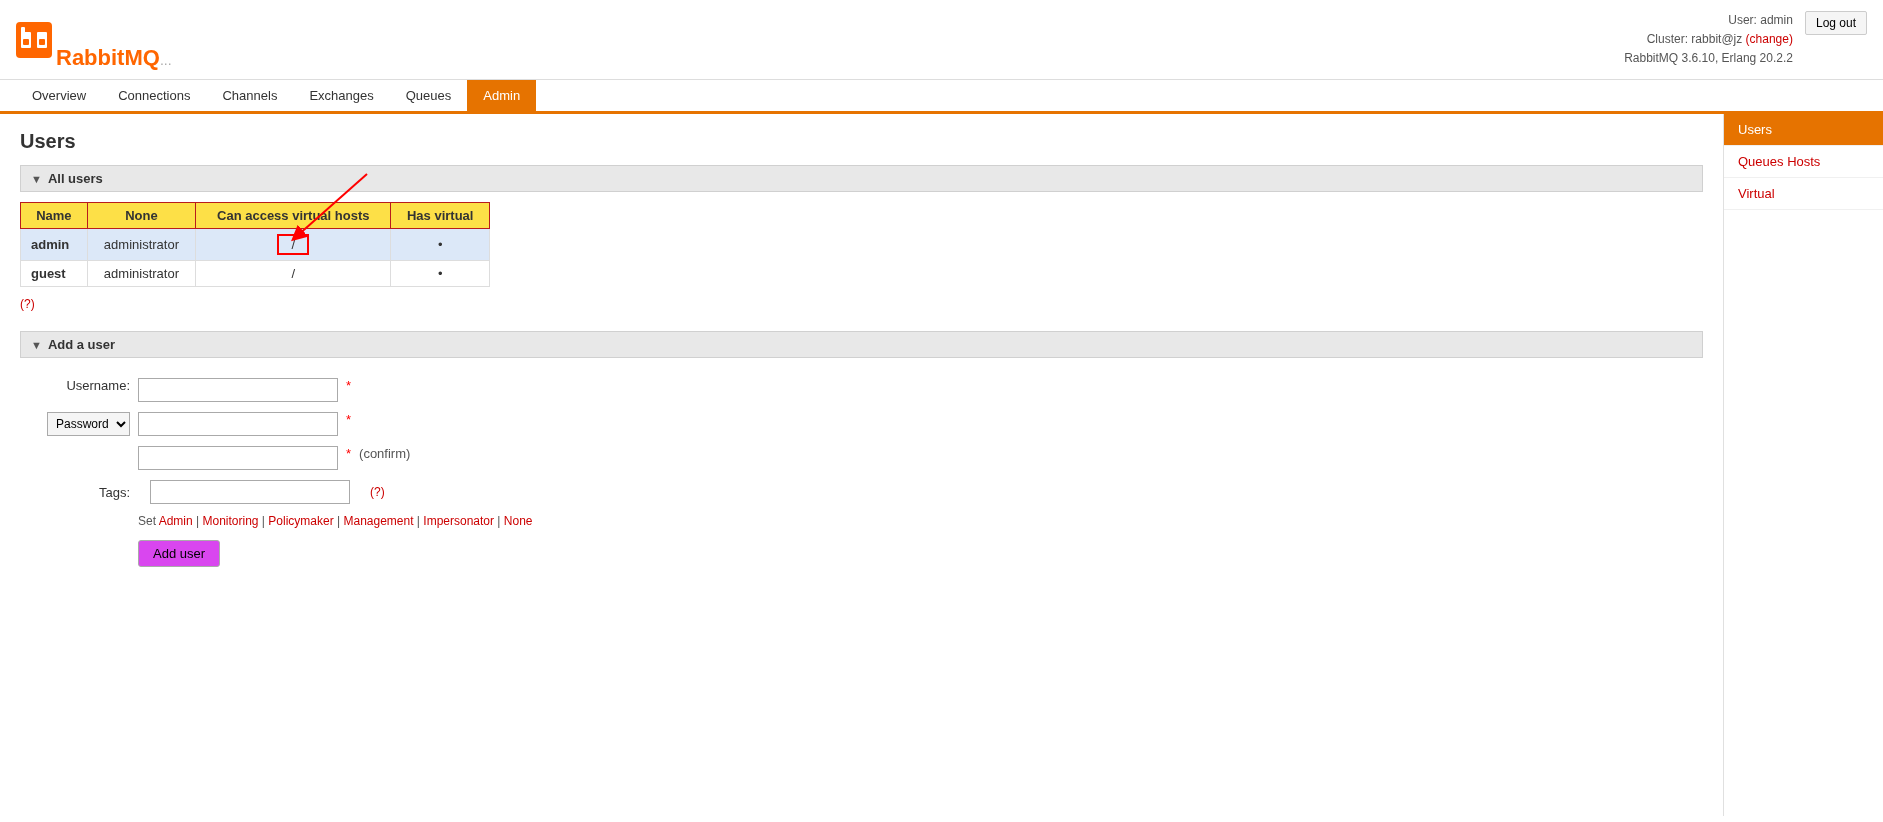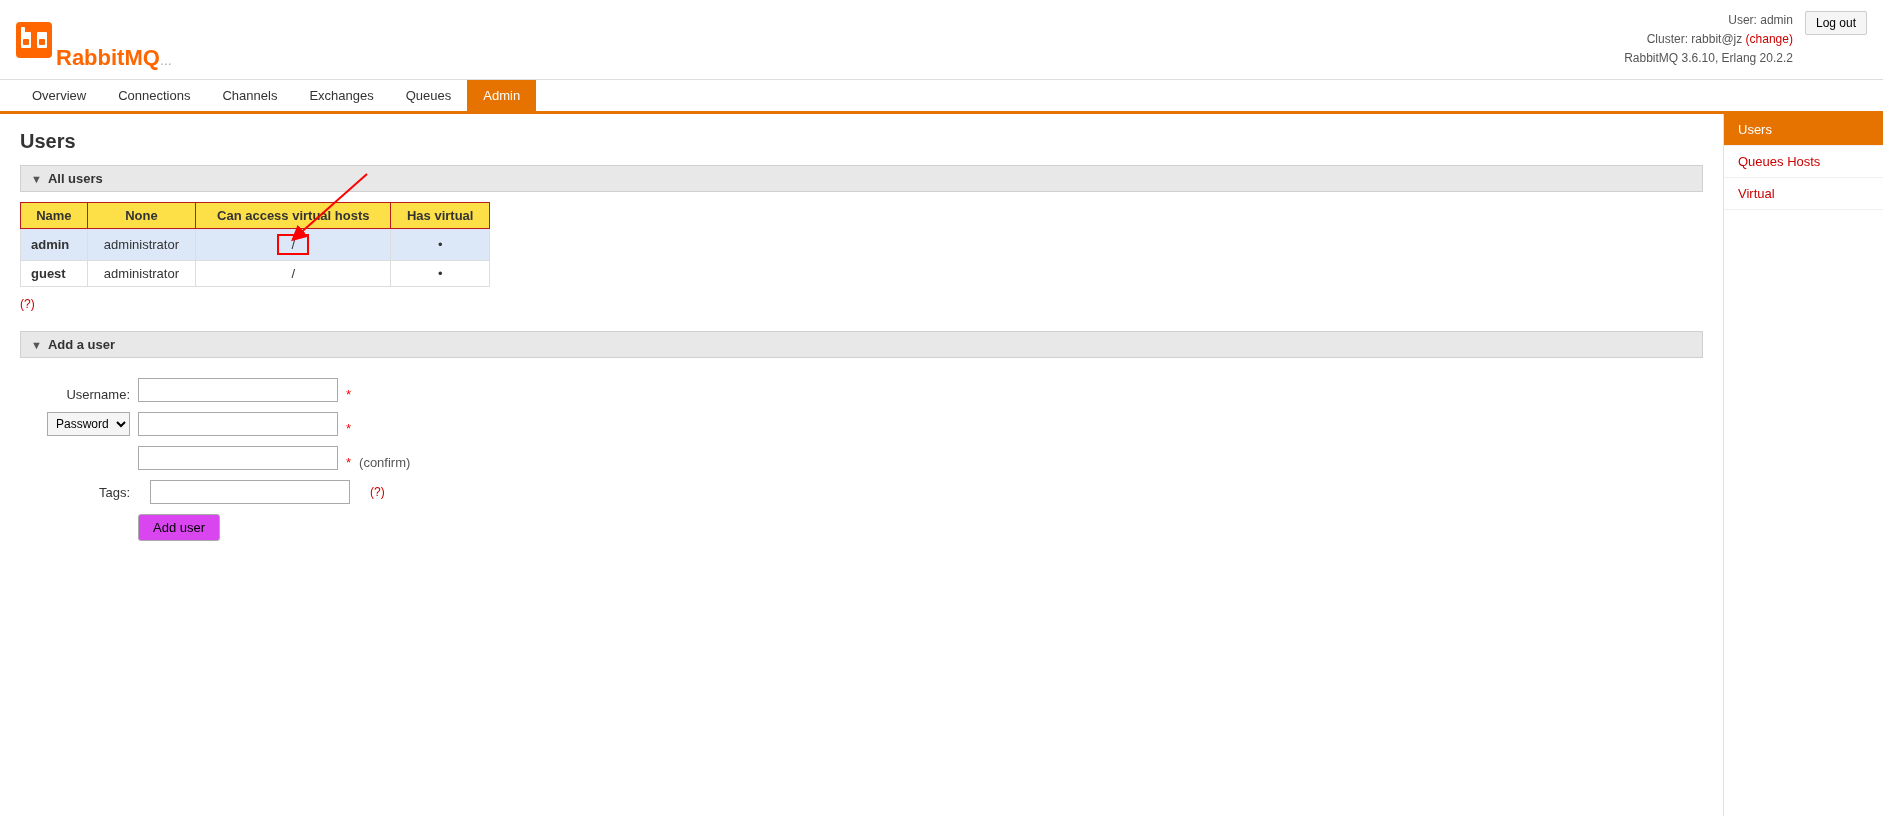--- a/index.html
+++ b/index.html
@@ -218,7 +218,7 @@
     
     .form-row {
       display: flex;
-      align-items: flex-end;
+      align-items: flex-start;
       margin-bottom: 10px;
       gap: 8px;
     }

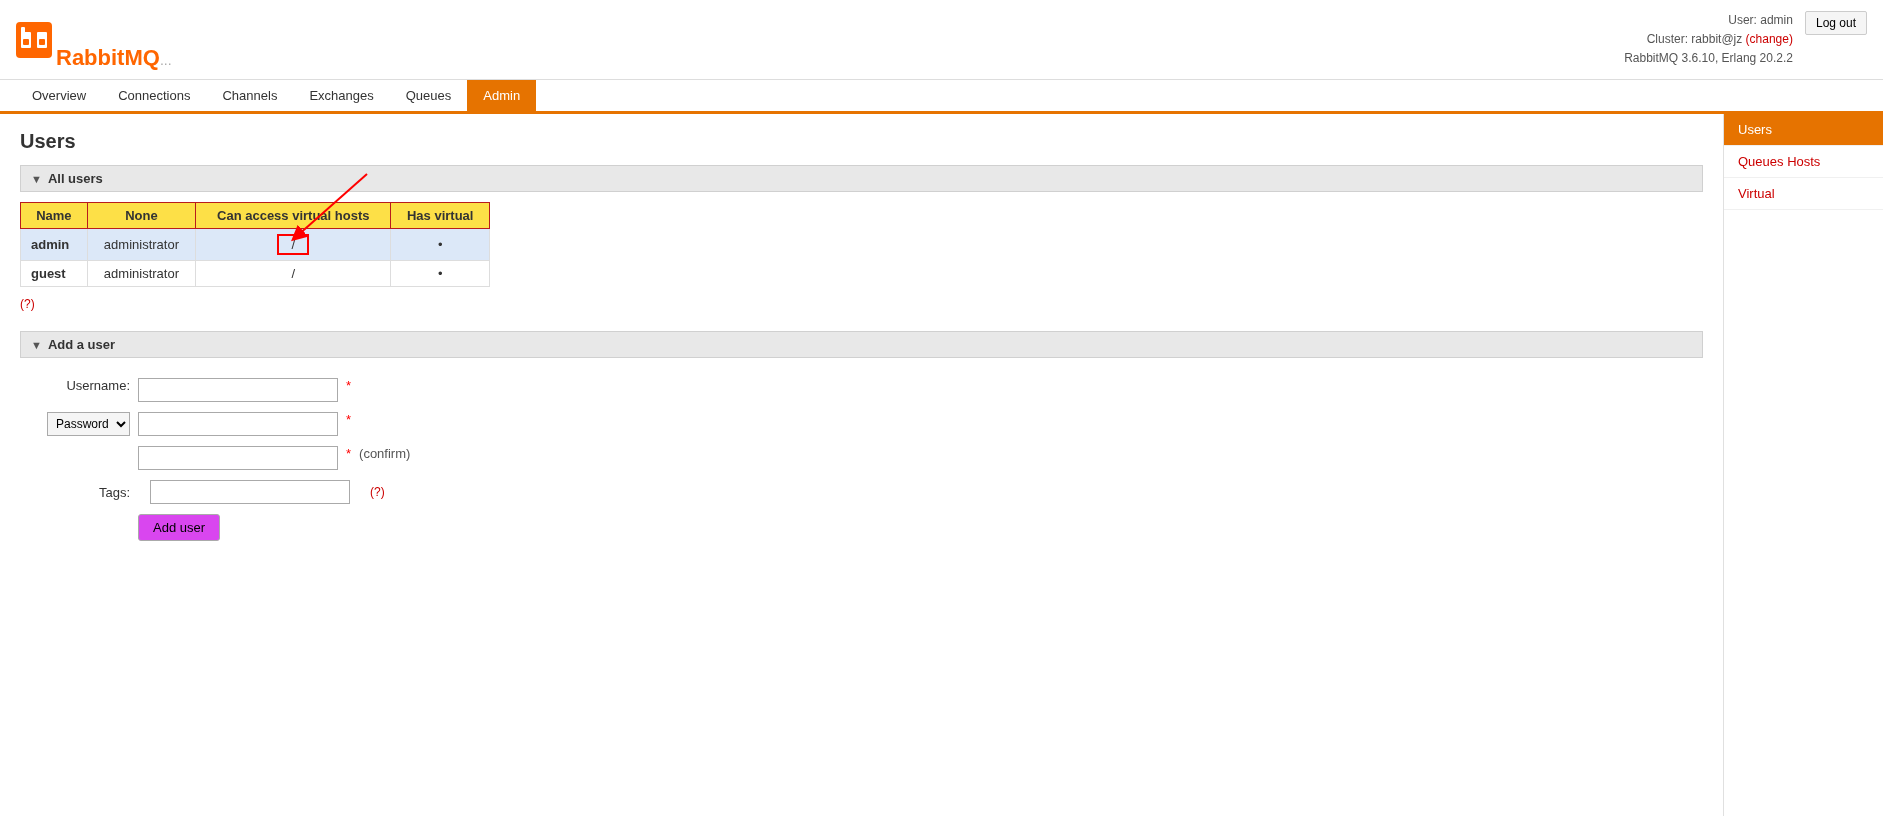--- a/index.html
+++ b/index.html
@@ -432,6 +432,15 @@
         </div>
 
         
+        <div class="set-tags-row">
+          <span>Set</span>
+          <a href="#">Admin</a> |
+          <a href="#">Monitoring</a> |
+          <a href="#">Policymaker</a> |
+          <a href="#">Management</a> |
+          <a href="#">Impersonator</a> |
+          <a href="#">None</a>
+        </div>
 
         
         <button class="add-user-btn">Add user</button>

